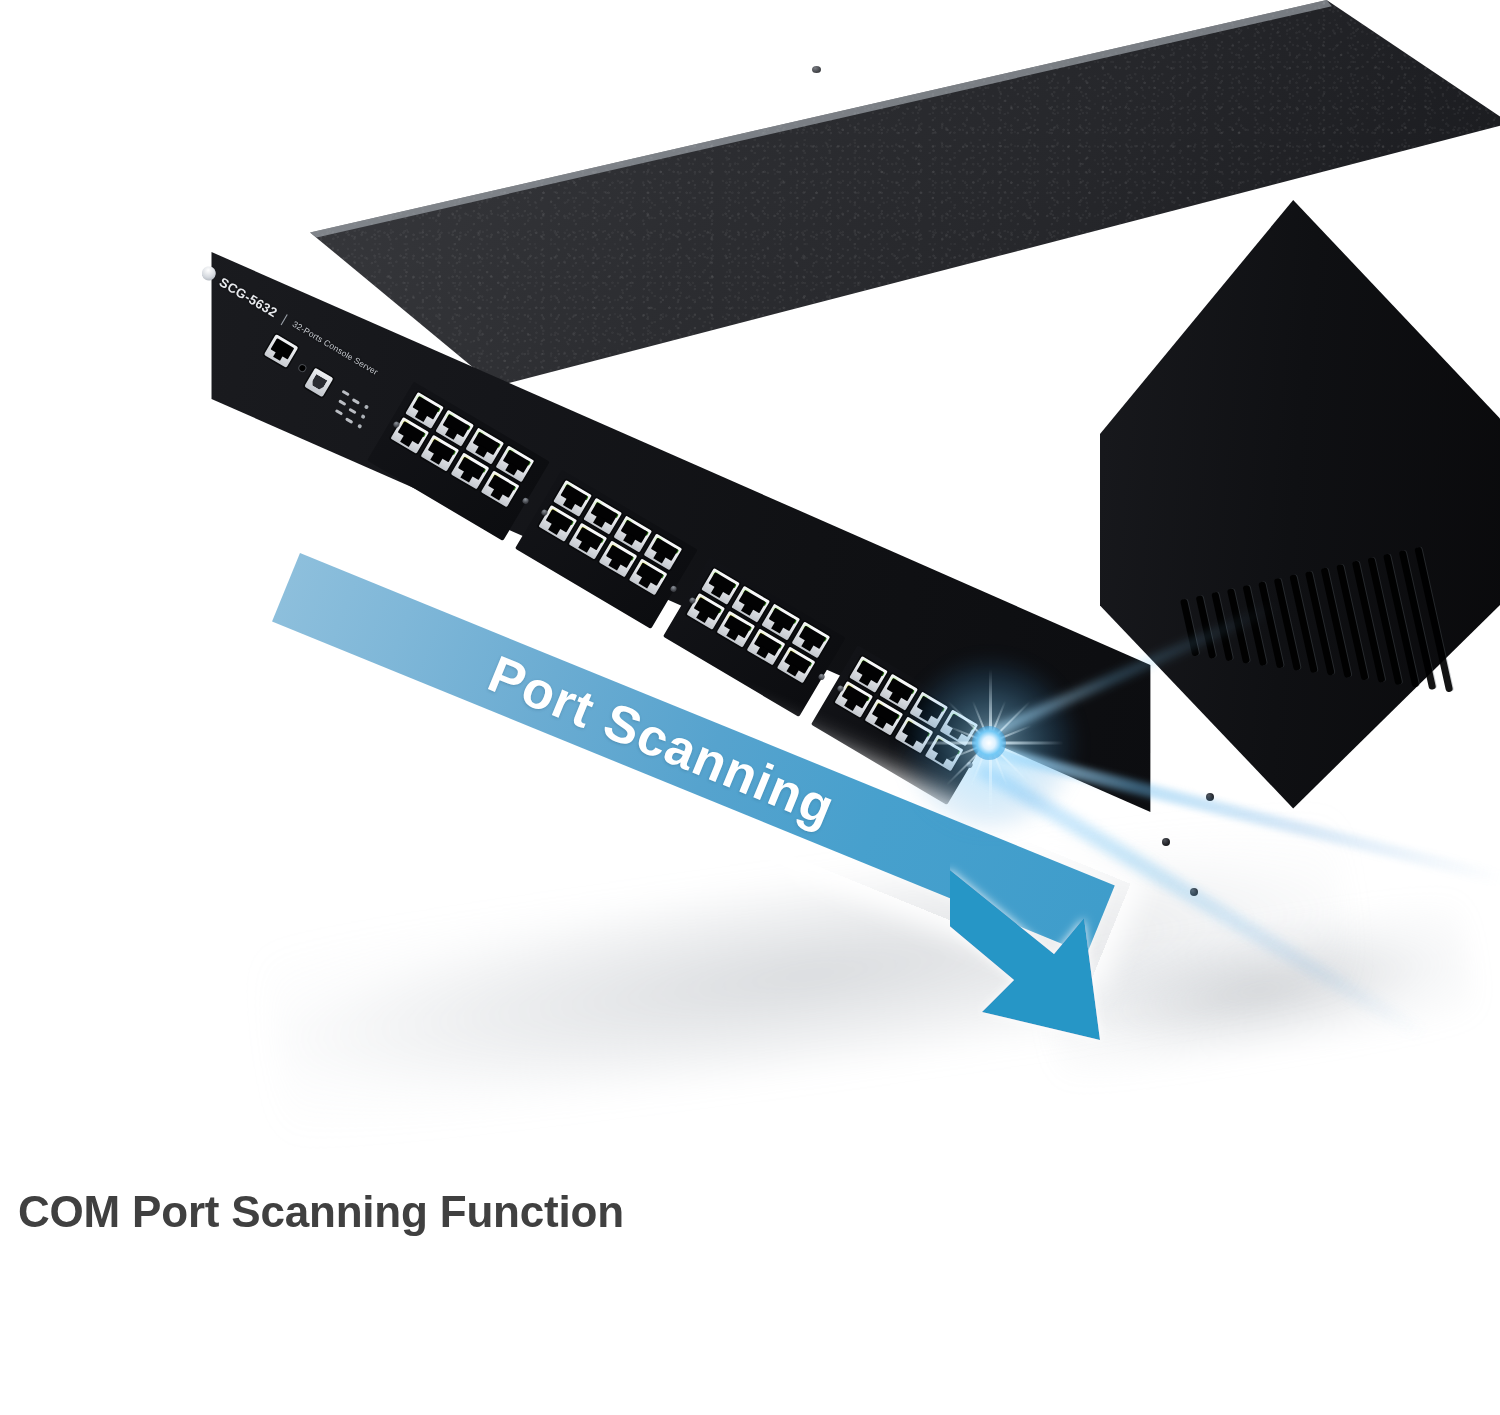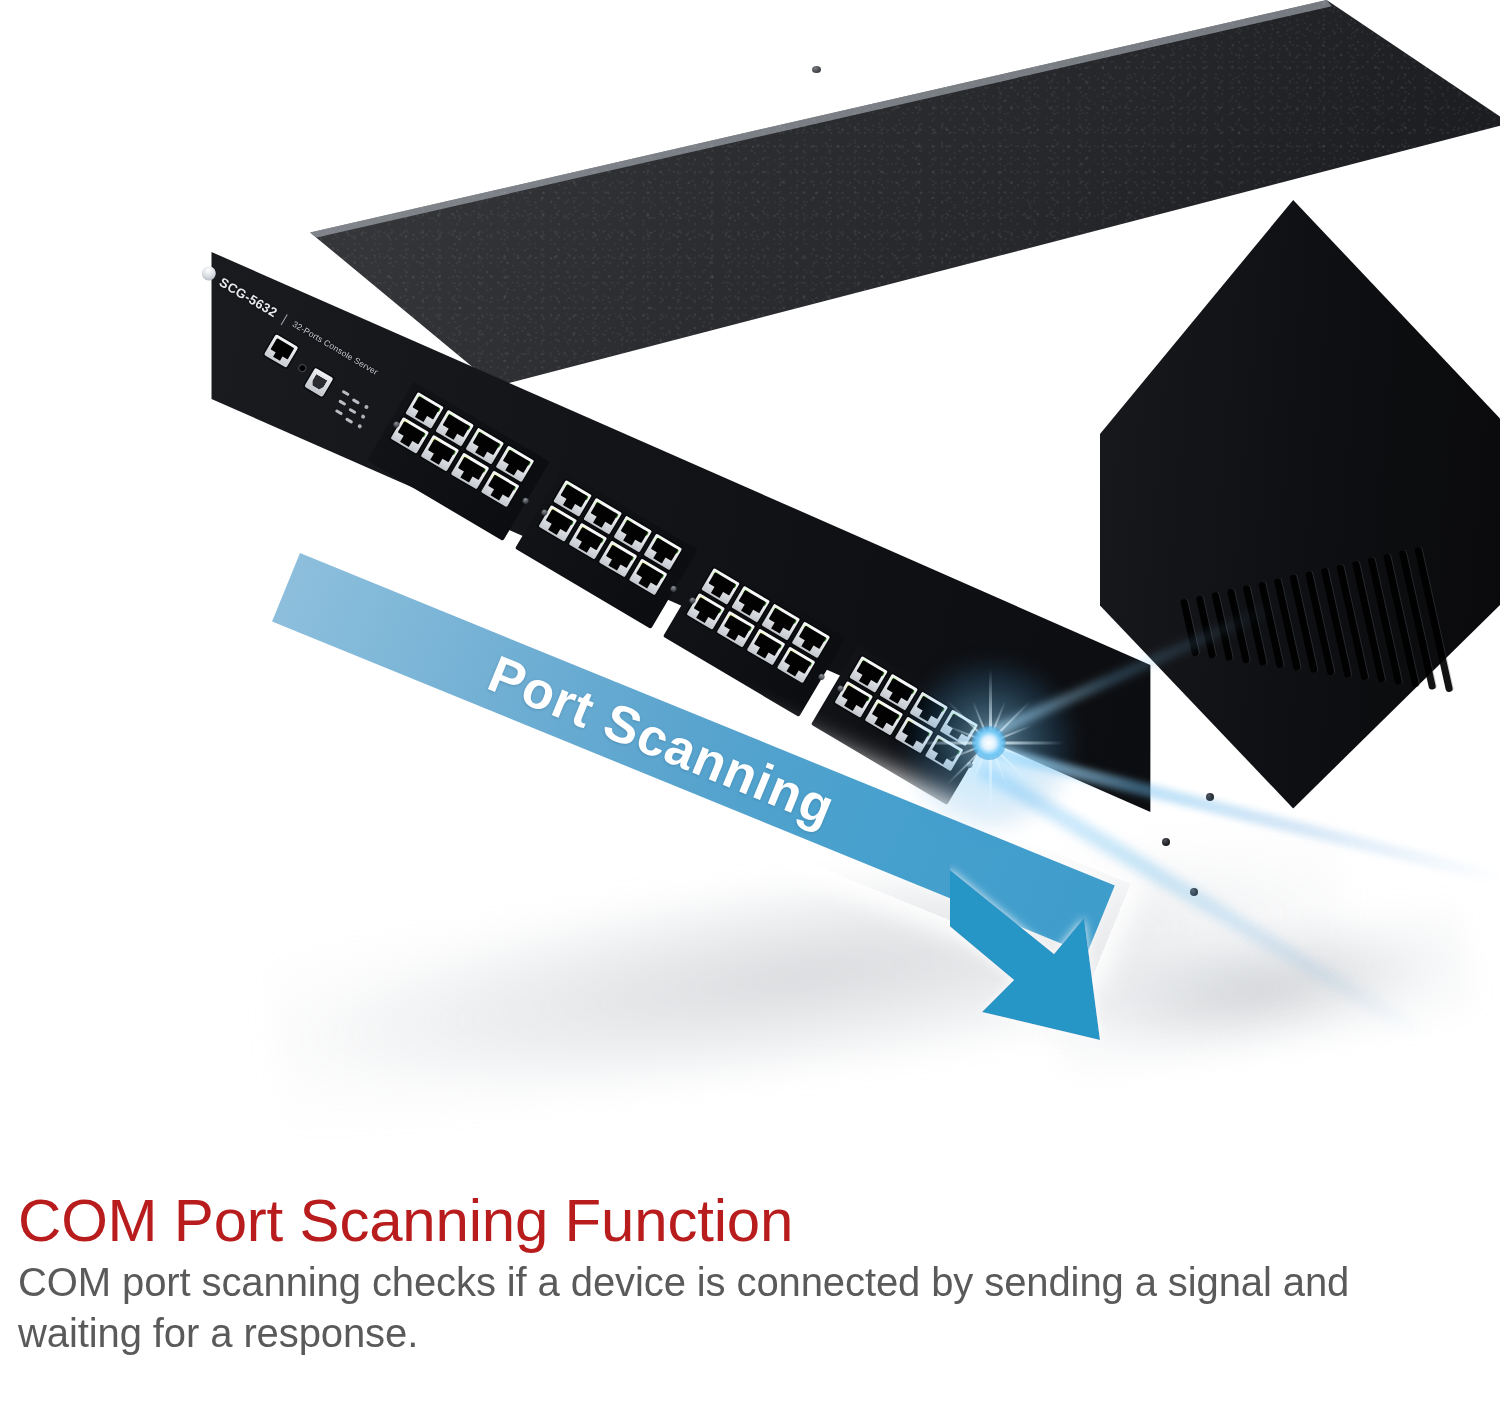--- a/index.html
+++ b/index.html
@@ -427,9 +427,9 @@
   #caption .headline {
     margin: 0;
     padding-top: 10px;
-    color: #b91c1c;
-    font-size: 60px;
-    font-weight: normal;
+    color: #404040;
+    font-size: 44px;
+    font-weight: bold;
     line-height: 1.02;
     letter-spacing: -0.2px;
   }

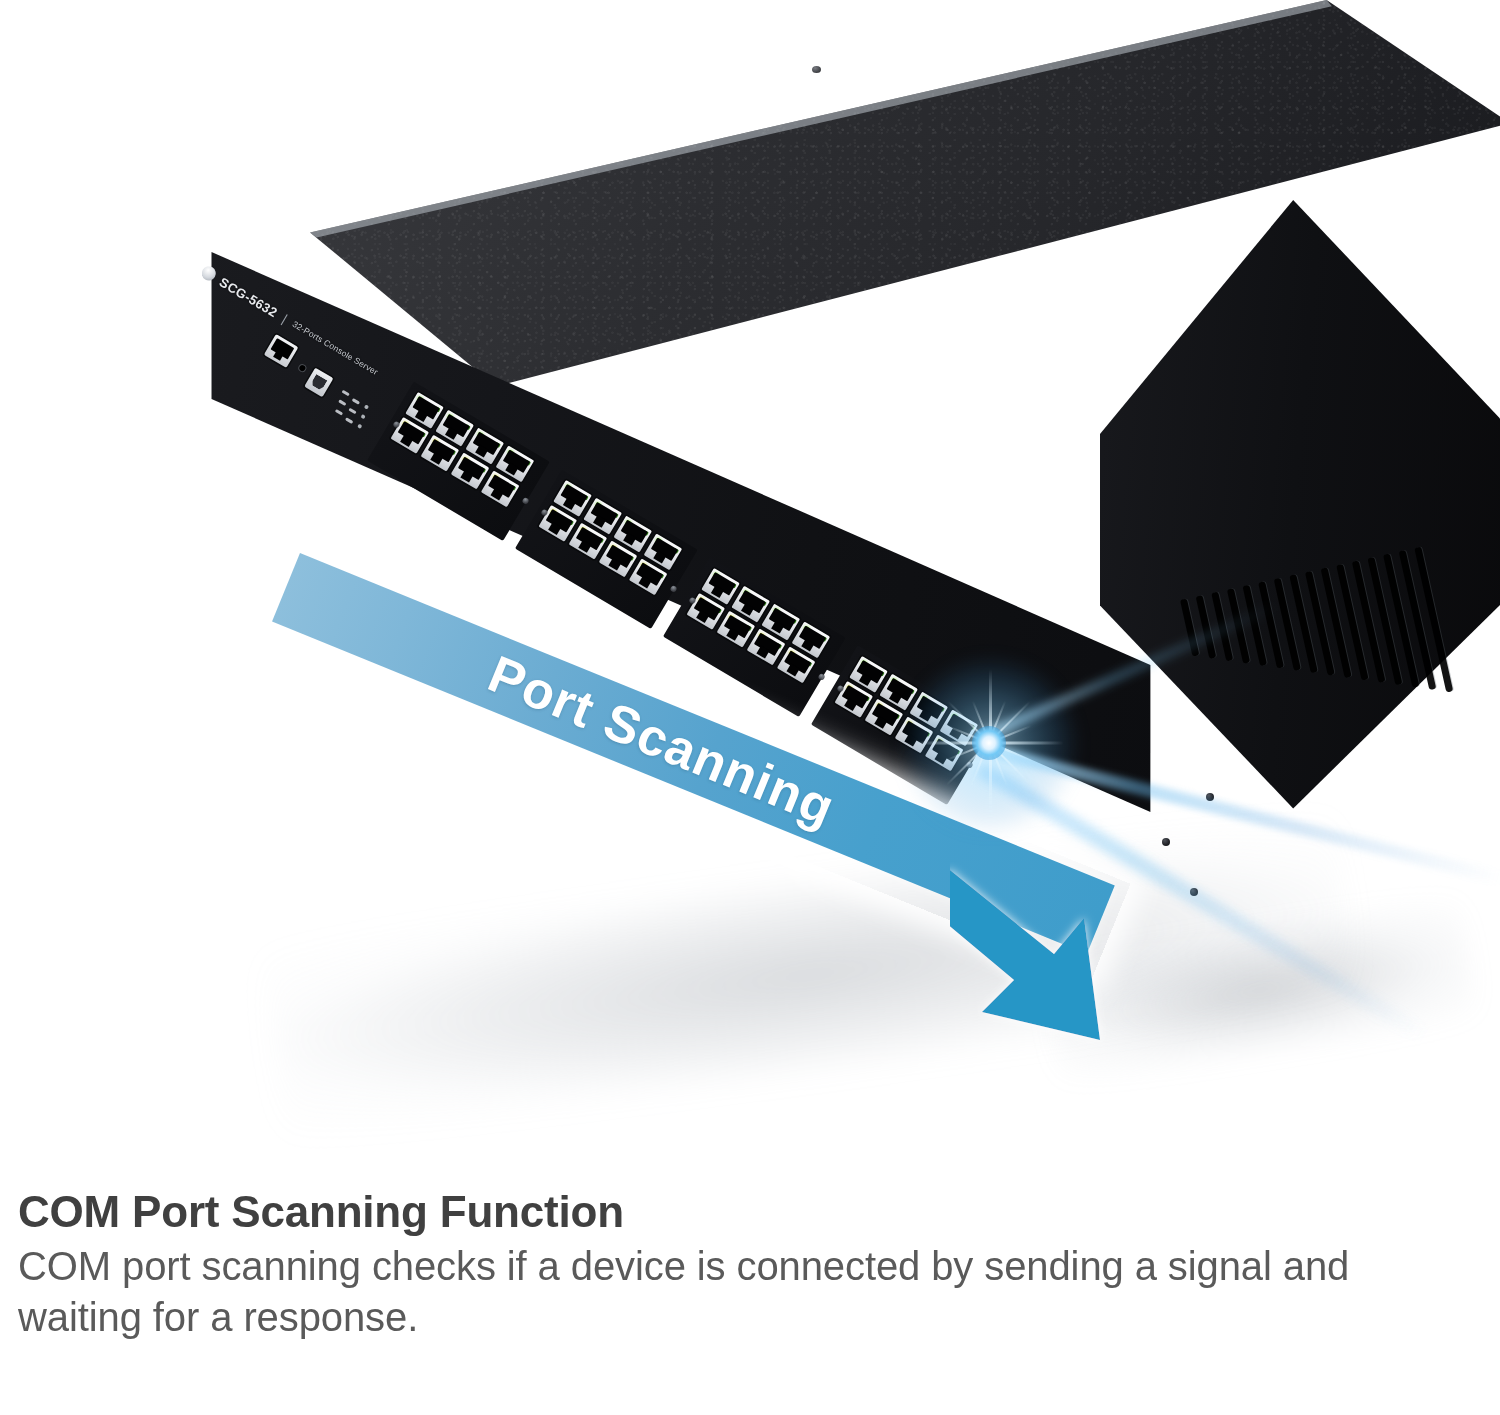--- a/index.html
+++ b/index.html
@@ -793,7 +793,6 @@
 
   <div id="caption">
     <h1 class="headline">COM Port Scanning Function</h1>
-    <p class="body">COM port scanning checks if a device is connected by sending a signal and waiting for a response.</p>
   </div>
 
 </div>

